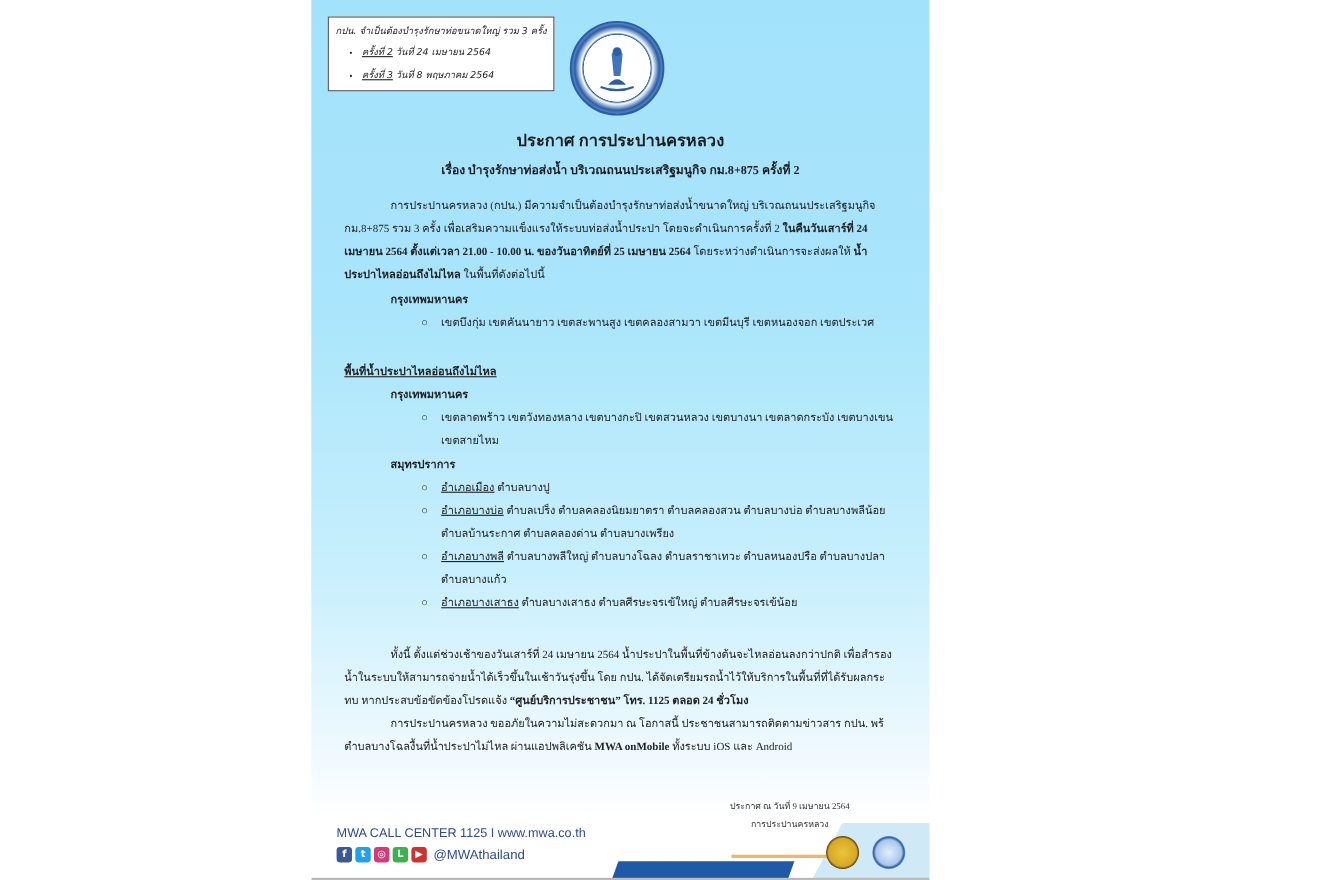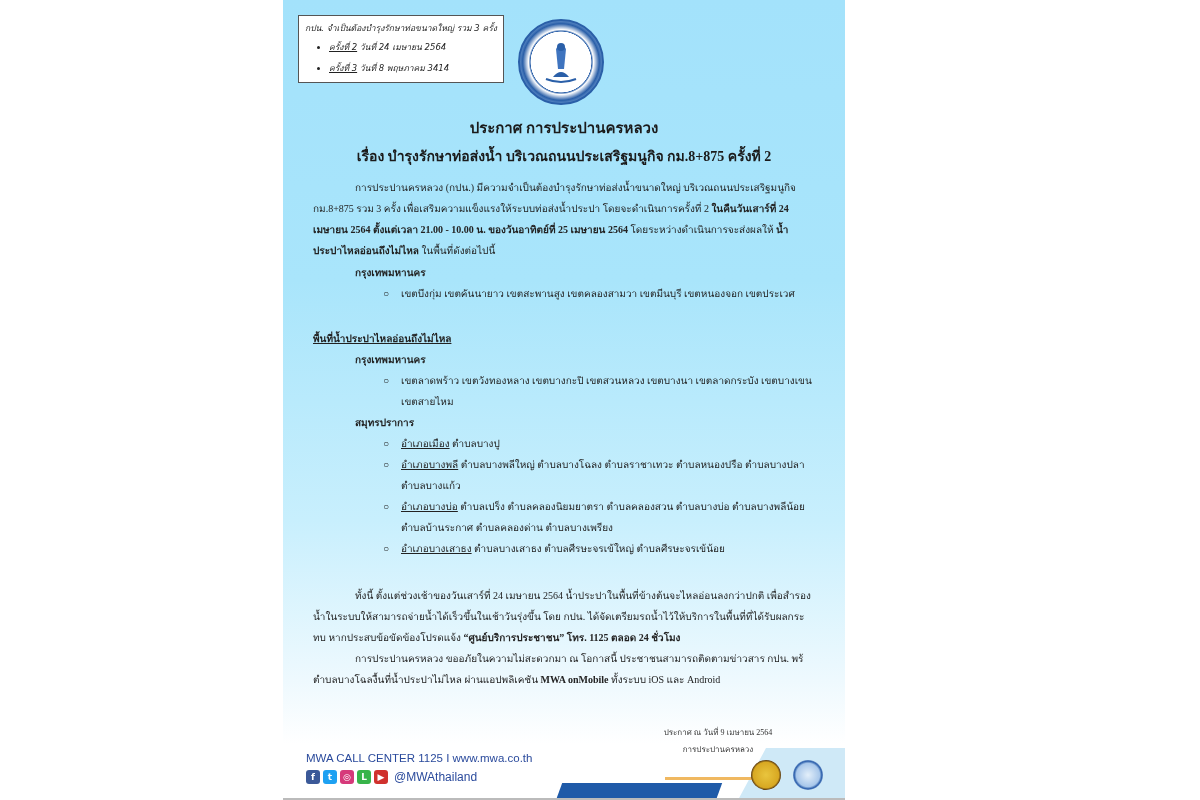--- a/index.html
+++ b/index.html
@@ -76,7 +76,7 @@
     <div class="nb-title">กปน. จำเป็นต้องบำรุงรักษาท่อขนาดใหญ่ รวม 3 ครั้ง</div>
     <ul>
       <li><span class="u">ครั้งที่ 2</span><span> วันที่ 24 เมษายน 2564</span></li>
-      <li><span class="u">ครั้งที่ 3</span><span> วันที่ 8 พฤษภาคม 3414</span></li>
+      <li><span class="u">ครั้งที่ 3</span><span> วันที่ 8 พฤษภาคม 2564</span></li>
     </ul>
   </div>
 

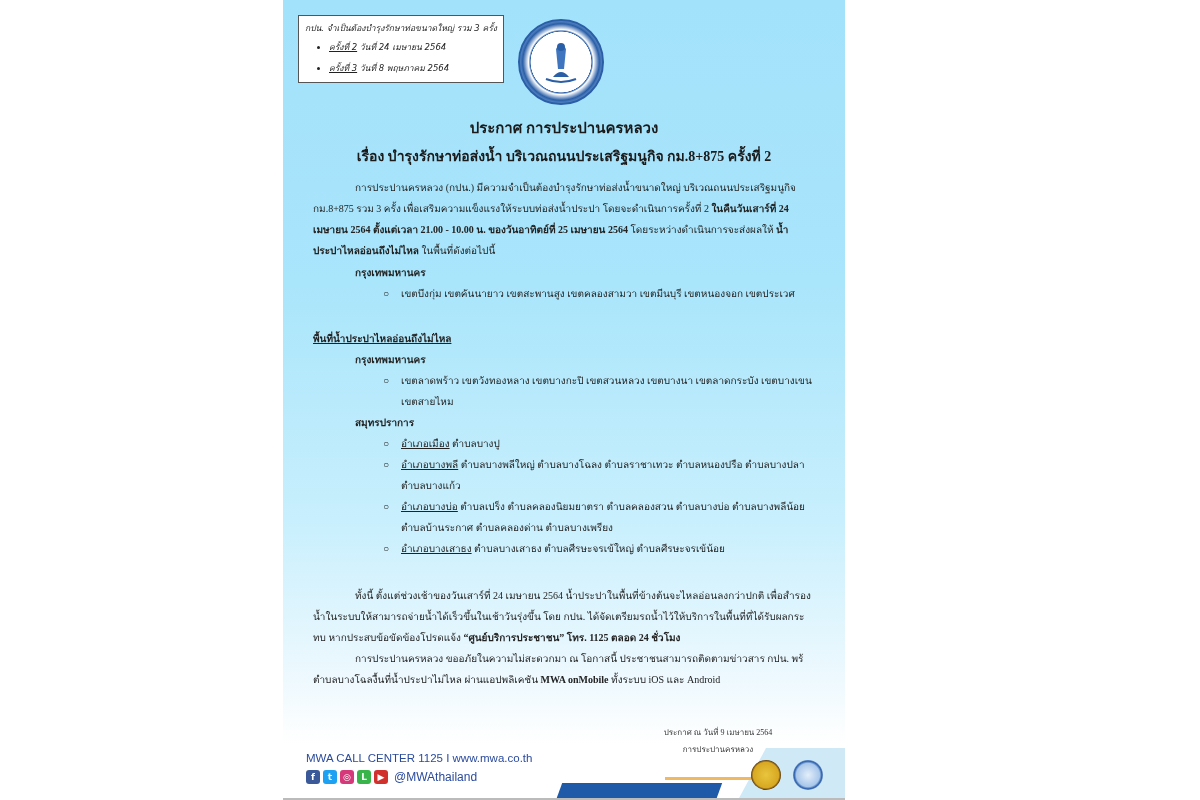--- a/index.html
+++ b/index.html
@@ -34,7 +34,7 @@
     font-family: "Liberation Serif", "DejaVu Serif", serif;
   }
   .title1 { top: 116px; font-size: 15px; }
-  .title2 { top: 145px; font-size: 14px; }
+  .title2 { top: 145px; font-size: 11px; }
   .body-text {
     position: absolute; left: 30px; width: 500px;
     font-family: "Liberation Serif", "DejaVu Serif", serif; font-size: 10px; line-height: 21px; color: #222;

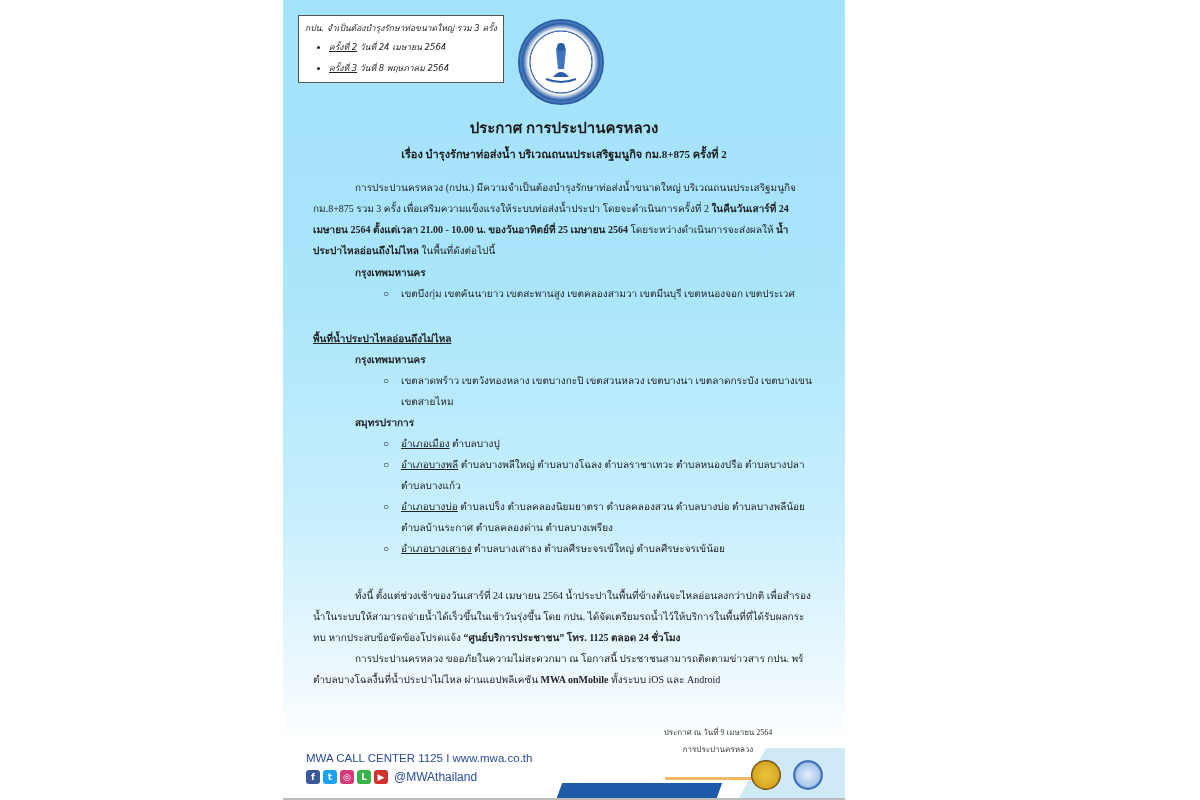--- a/index.html
+++ b/index.html
@@ -108,8 +108,8 @@
     <div class="bullet"><span class="circ">○</span><span>เขตลาดพร้าว เขตวังทองหลาง เขตบางกะปิ เขตสวนหลวง เขตบางนา เขตลาดกระบัง เขตบางเขน เขตสายไหม</span></div>
     <div class="sub-heading">สมุทรปราการ</div>
     <div class="bullet"><span class="circ">○</span><span class="u">อำเภอเมือง</span><span> ตำบลบางปู</span></div>
+    <div class="bullet"><span class="circ">○</span><span class="u">อำเภอบางบ่อ</span><span> ตำบลเปร็ง ตำบลคลองนิยมยาตรา ตำบลคลองสวน ตำบลบางบ่อ ตำบลบางพลีน้อย ตำบลบ้านระกาศ ตำบลคลองด่าน ตำบลบางเพรียง</span></div>
     <div class="bullet"><span class="circ">○</span><span class="u">อำเภอบางพลี</span><span> ตำบลบางพลีใหญ่ ตำบลบางโฉลง ตำบลราชาเทวะ ตำบลหนองปรือ ตำบลบางปลา ตำบลบางแก้ว</span></div>
-    <div class="bullet"><span class="circ">○</span><span class="u">อำเภอบางบ่อ</span><span> ตำบลเปร็ง ตำบลคลองนิยมยาตรา ตำบลคลองสวน ตำบลบางบ่อ ตำบลบางพลีน้อย ตำบลบ้านระกาศ ตำบลคลองด่าน ตำบลบางเพรียง</span></div>
     <div class="bullet"><span class="circ">○</span><span class="u">อำเภอบางเสาธง</span><span> ตำบลบางเสาธง ตำบลศีรษะจรเข้ใหญ่ ตำบลศีรษะจรเข้น้อย</span></div>
   </div>
 

